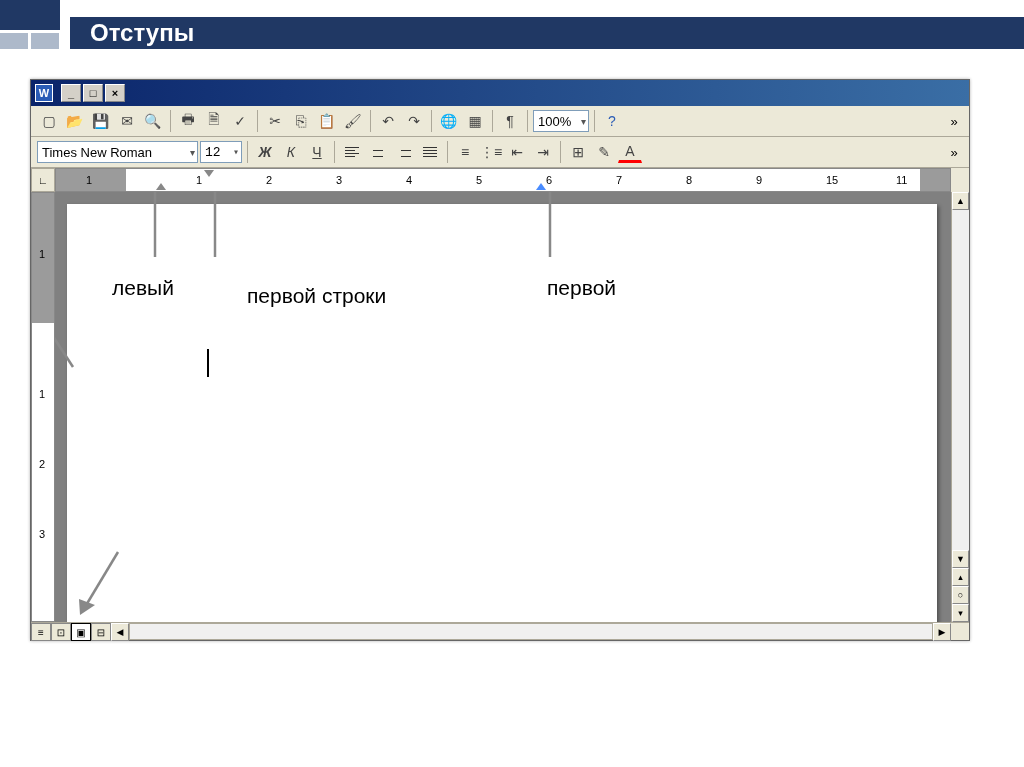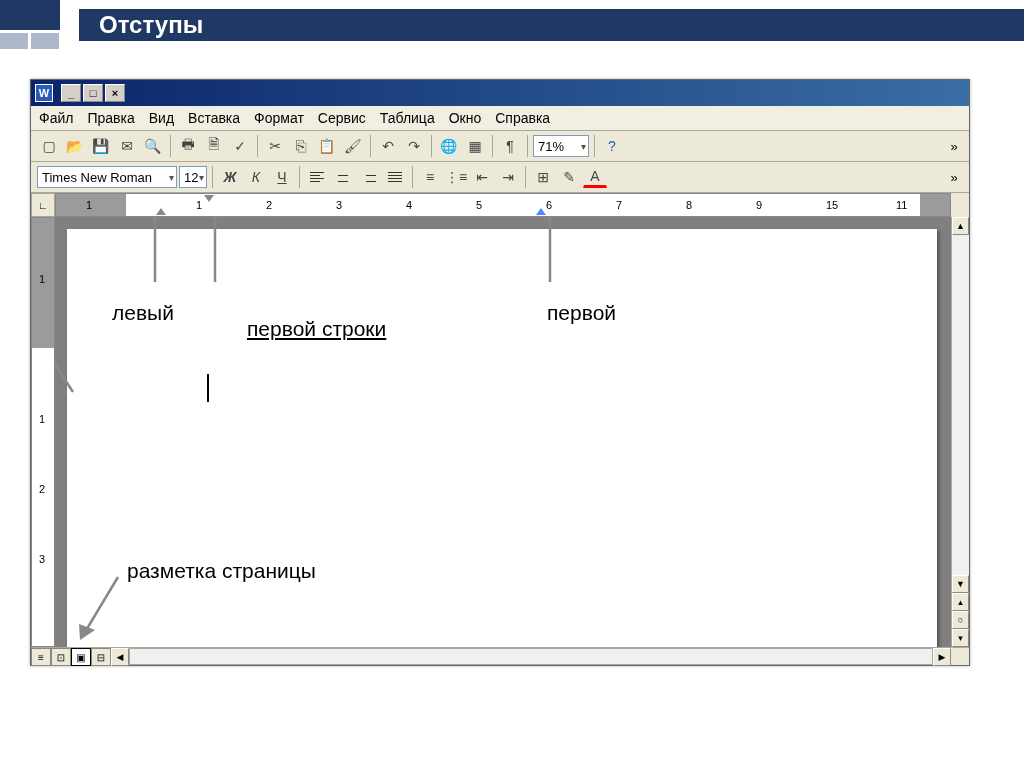--- a/index.html
+++ b/index.html
@@ -5,7 +5,7 @@
   * { box-sizing: border-box; margin: 0; padding: 0; }
   body { font-family: Tahoma, Arial, sans-serif; font-size: 12px; background: #fff; width: 1024px; height: 767px; overflow: hidden; }
   
-  .slide-header { display: flex; align-items: center; gap: 9px; }
+  .slide-header { display: flex; align-items: flex-end; }
   .slide-header .blocks { display: flex; flex-direction: column; margin-right: 10px; }
   .slide-header .block-big { width: 60px; height: 30px; background: #203864; margin-bottom: 3px; }
   .slide-header .block-row { display: flex; gap: 3px; }

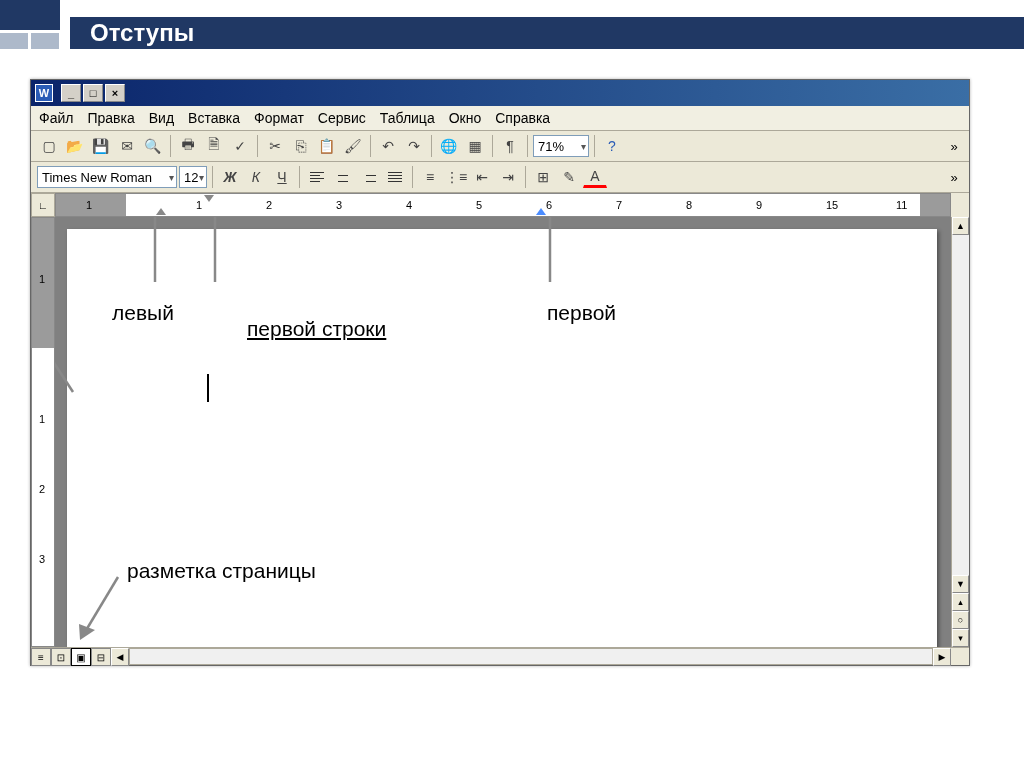--- a/index.html
+++ b/index.html
@@ -98,17 +98,6 @@
     <div class="win-btn">×</div>
   </div>
 
-  <div class="menubar">
-    <span>Файл</span>
-    <span>Правка</span>
-    <span>Вид</span>
-    <span>Вставка</span>
-    <span>Формат</span>
-    <span>Сервис</span>
-    <span>Таблица</span>
-    <span>Окно</span>
-    <span>Справка</span>
-  </div>
 
   <div class="toolbar">
     <div class="tb-btn">▢</div>

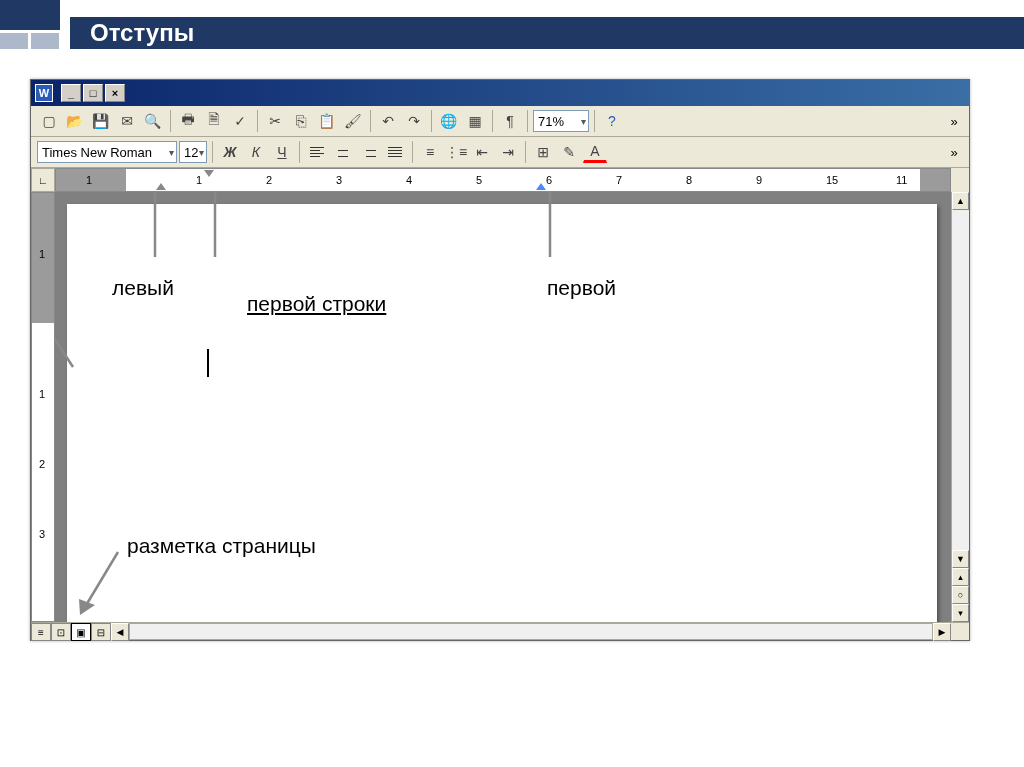--- a/index.html
+++ b/index.html
@@ -123,7 +123,7 @@
     <div class="tb-sep"></div>
     <div class="tb-btn">¶</div>
     <div class="tb-sep"></div>
-    <div class="tb-combo tb-zoom">71%</div>
+    <div class="tb-combo tb-zoom">100%</div>
     <div class="tb-sep"></div>
     <div class="tb-btn" style="color:#2a5cb6;">?</div>
     <div style="flex:1"></div>

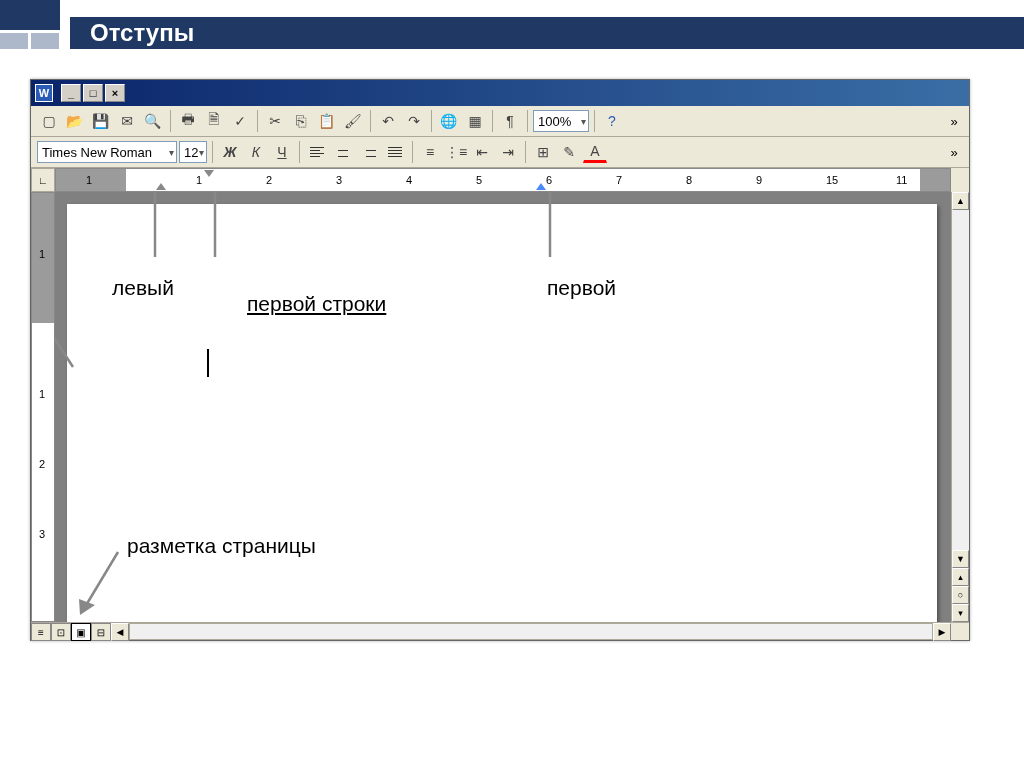--- a/index.html
+++ b/index.html
@@ -28,7 +28,7 @@
   .tb-combo { height: 22px; border: 1px solid #7f9db9; background: #fff; padding: 0 16px 0 4px; font-size: 13px; display: flex; align-items: center; position: relative; }
   .tb-combo::after { content: "▾"; position: absolute; right: 2px; font-size: 10px; color: #555; }
   .tb-zoom { width: 56px; }
-  .tb-font { width: 140px; }
+  .tb-font { width: 161px; }
   .tb-fs { width: 28px; }
   .tb-more { font-size: 13px; color: #000; width: 18px; text-align: center; }
   .bold-btn { font-weight: bold; font-style: italic;}

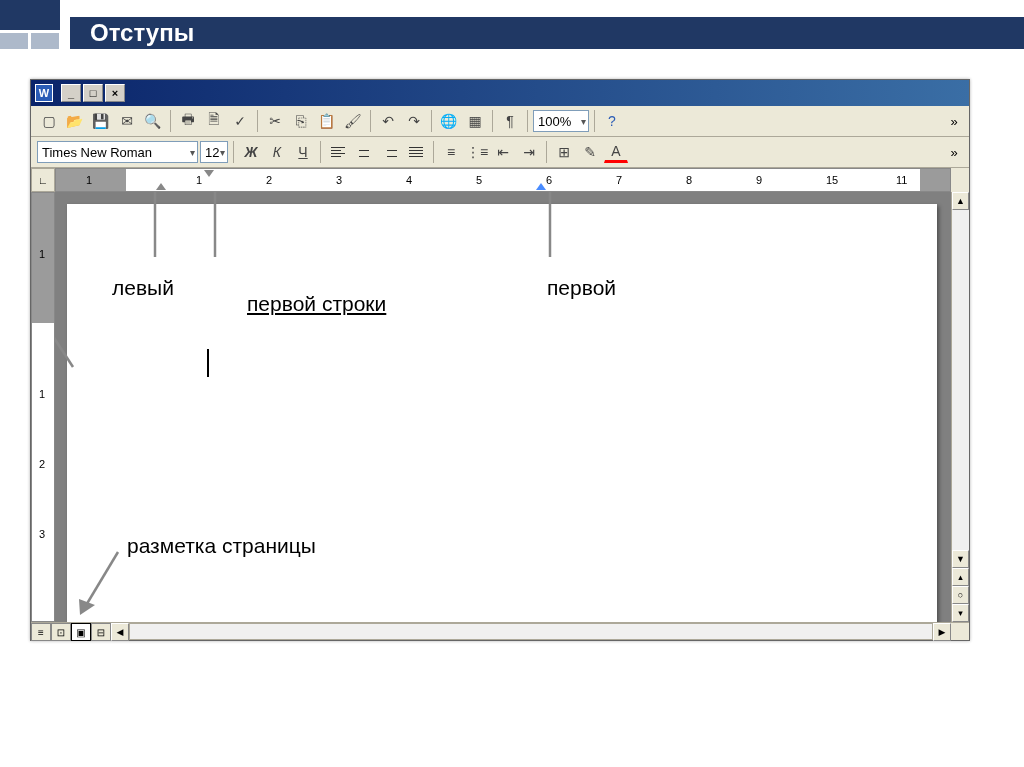--- a/index.html
+++ b/index.html
@@ -29,7 +29,7 @@
   .tb-combo::after { content: "▾"; position: absolute; right: 2px; font-size: 10px; color: #555; }
   .tb-zoom { width: 56px; }
   .tb-font { width: 161px; }
-  .tb-fs { width: 28px; }
+  .tb-fs { width: 42px; font-family: Liberation Mono, monospace; }
   .tb-more { font-size: 13px; color: #000; width: 18px; text-align: center; }
   .bold-btn { font-weight: bold; font-style: italic;}
   .italic-btn { font-style: italic; }

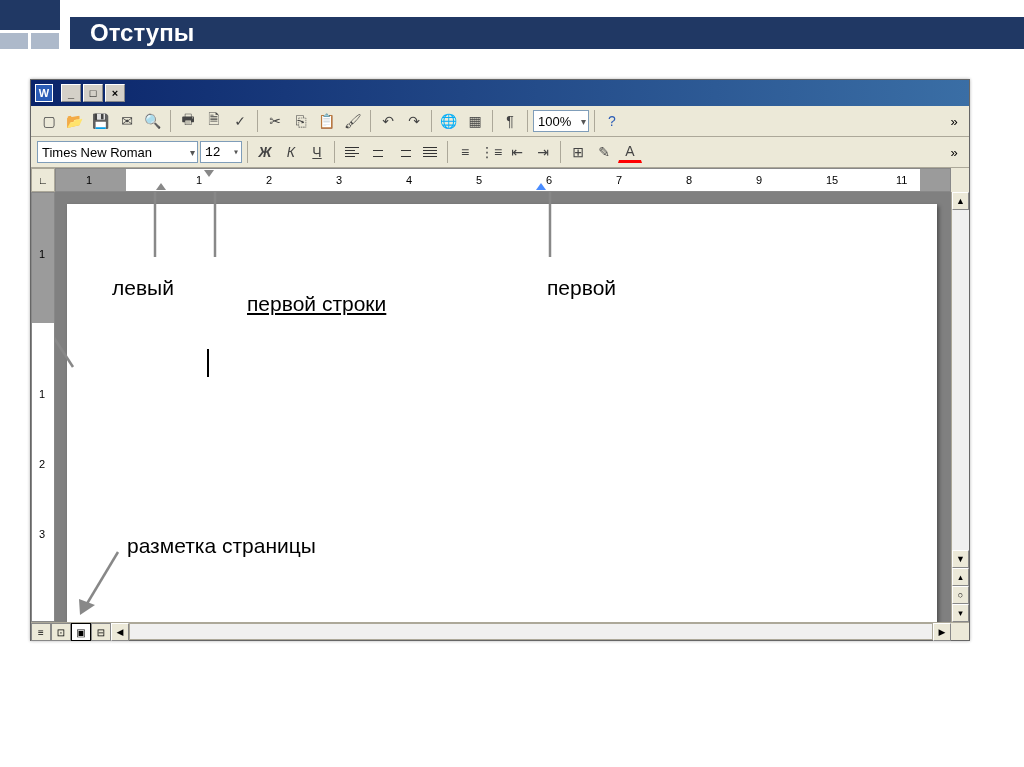--- a/index.html
+++ b/index.html
@@ -220,7 +220,7 @@
         <div class="cursor-blink"></div>
 
         <div class="annotation" style="left:45px; top:72px;">левый</div>
-        <div class="annotation" style="left:180px; top:88px;text-decoration:underline;">первой строки</div>
+        <div class="annotation" style="left:180px; top:80px;">первой строки</div>
         <div class="annotation" style="left:480px; top:72px;">первой</div>
         <div class="annotation" style="left:60px; top:330px;">разметка страницы</div>
       </div>

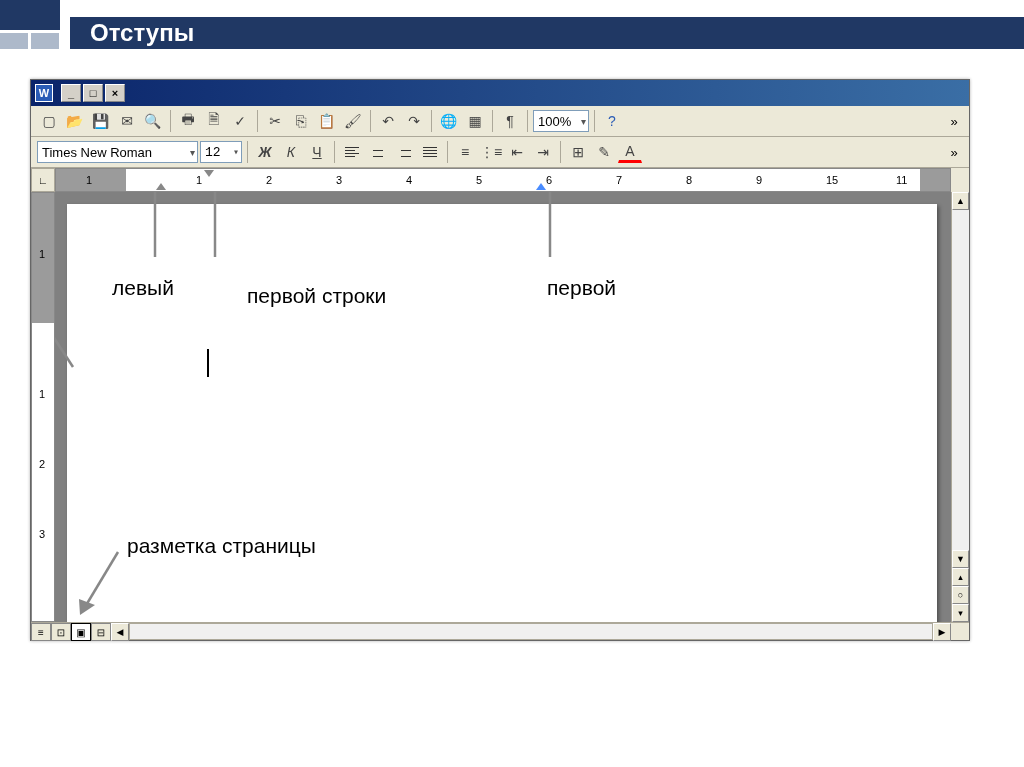--- a/index.html
+++ b/index.html
@@ -222,7 +222,6 @@
         <div class="annotation" style="left:45px; top:72px;">левый</div>
         <div class="annotation" style="left:180px; top:80px;">первой строки</div>
         <div class="annotation" style="left:480px; top:72px;">первой</div>
-        <div class="annotation" style="left:60px; top:330px;">разметка страницы</div>
       </div>
 
       <svg class="arrow" style="left:75px;top:-20px;" width="40" height="90">

